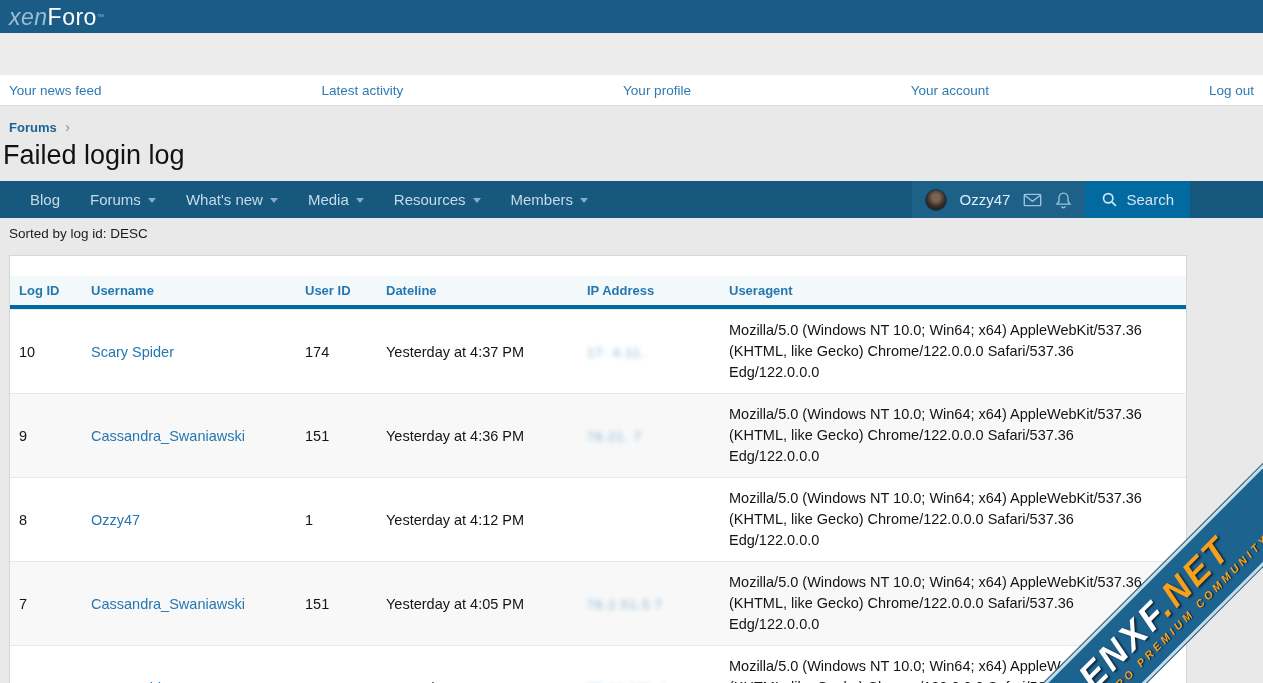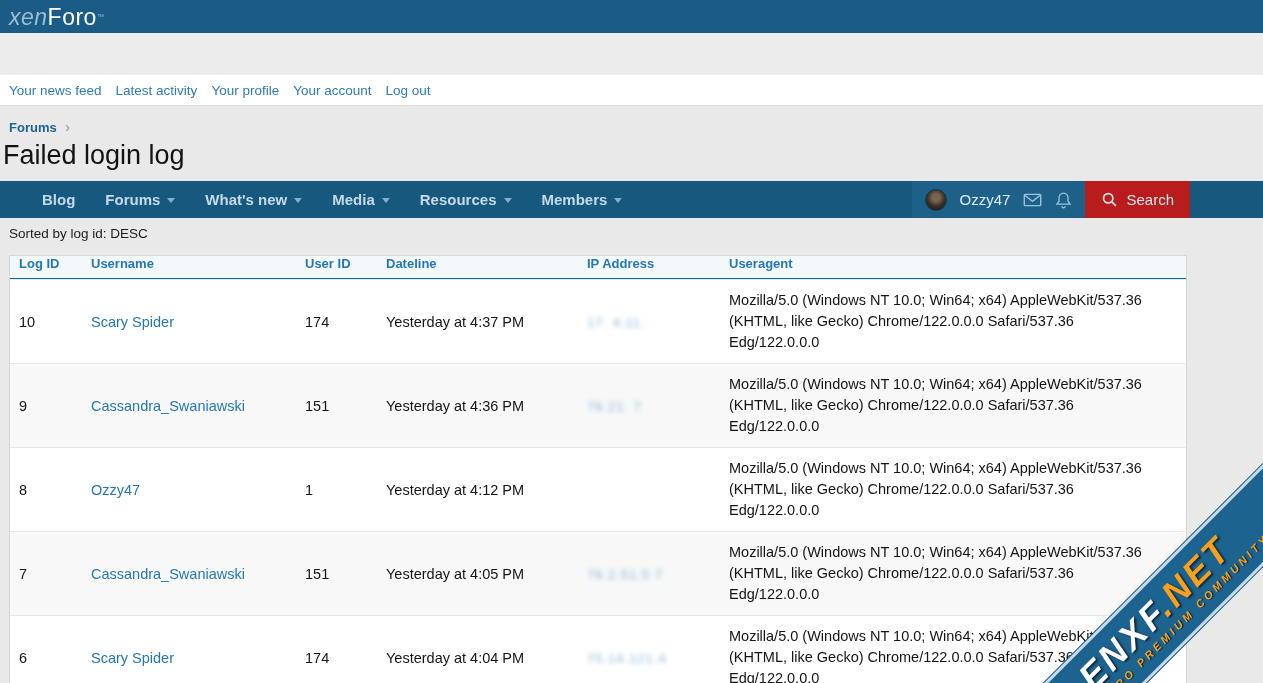--- a/index.html
+++ b/index.html
@@ -16,7 +16,7 @@
   .ad-strip { height:42px; background:#ececec; }
 
   
-  .visitor-bar { height:31px; background:#ffffff; border-bottom:1px solid #dcdcdc; display:flex; align-items:center; gap:14px; padding:0 9px; }
+  .visitor-bar { height:31px; background:#ffffff; border-bottom:1px solid #dcdcdc; display:flex; align-items:center; gap:24px; padding:0 9px;justify-content:space-between; }
   .visitor-bar a { font-size:13.5px; color:#2e7ab1; text-decoration:none; cursor:pointer; }
 
   

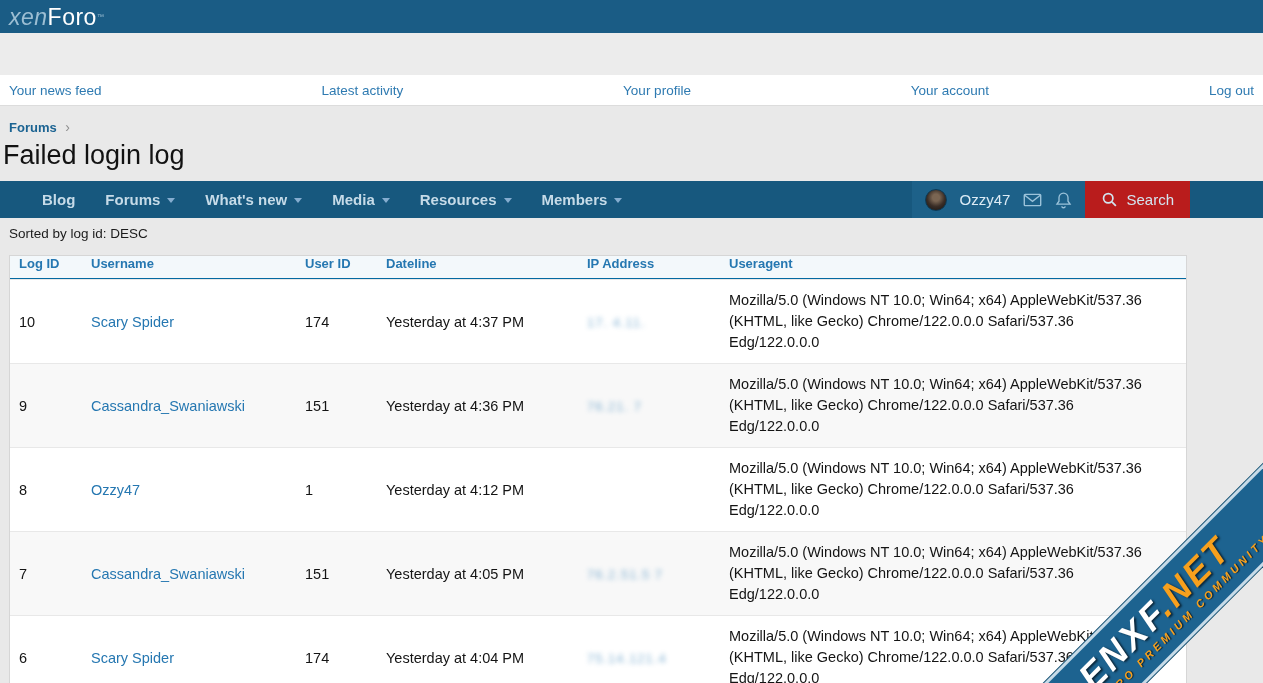--- a/index.html
+++ b/index.html
@@ -27,7 +27,7 @@
 
   
   .navbar { height:37px; background:#17587e; display:flex; align-items:stretch; }
-  .nav-left { display:flex; padding-left:27px;font-weight:bold; }
+  .nav-left { display:flex; padding-left:15px; }
   .nav-item { display:flex; align-items:center; gap:7px; padding:0 15px; color:#c6dbe8; font-size:15px; cursor:pointer; }
   .chev { width:0; height:0; border-left:4px solid transparent; border-right:4px solid transparent; border-top:5px solid #85add0; margin-top:2px; }
   .nav-right { margin-left:auto; margin-right:73px; display:flex; }

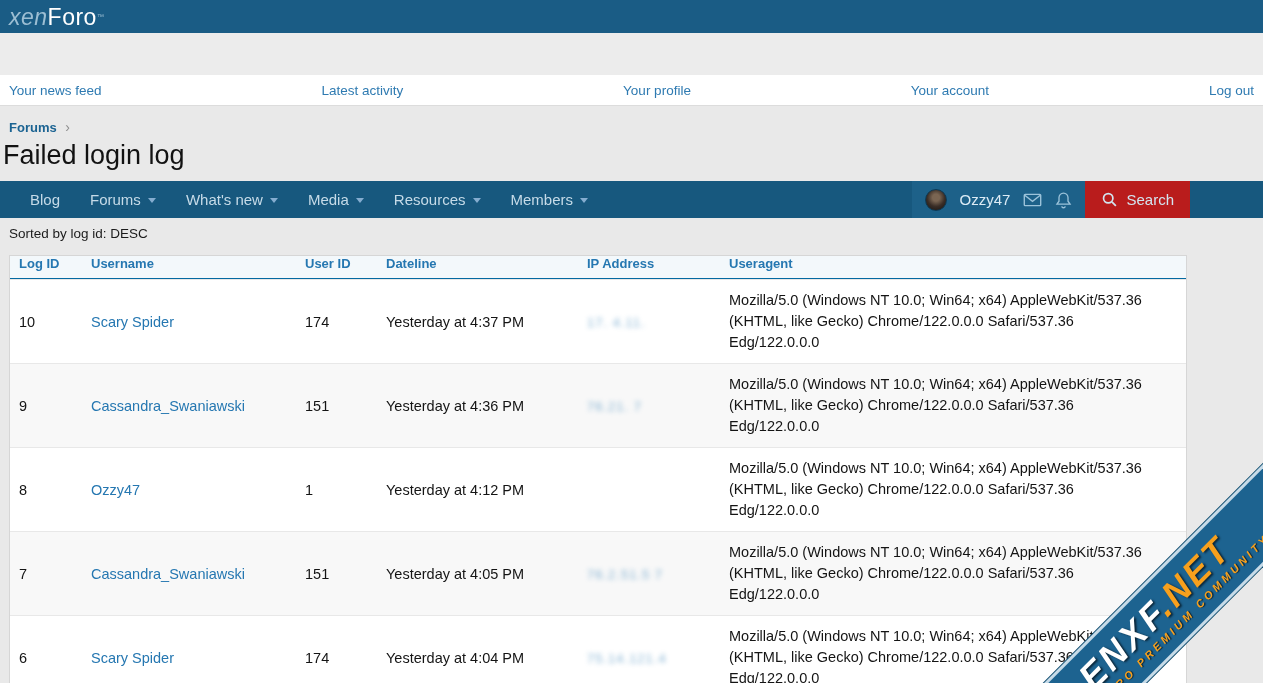--- a/index.html
+++ b/index.html
@@ -36,7 +36,7 @@
   .user-name { color:#dcebf5; font-size:15px; cursor:pointer; }
   .icon-btn { display:flex; align-items:center; cursor:pointer; }
   .icon-btn svg { stroke:#9cc3da; fill:none; stroke-width:1.6; }
-  .search-area { background:#b91c1c; display:flex; align-items:center; gap:8px; padding:0 16px; cursor:pointer; }
+  .search-area { background:#0369a1; display:flex; align-items:center; gap:8px; padding:0 16px; cursor:pointer; }
   .search-area svg { stroke:#d3e5f0; fill:none; stroke-width:2; }
   .search-label { color:#d3e5f0; font-size:15px; }
 

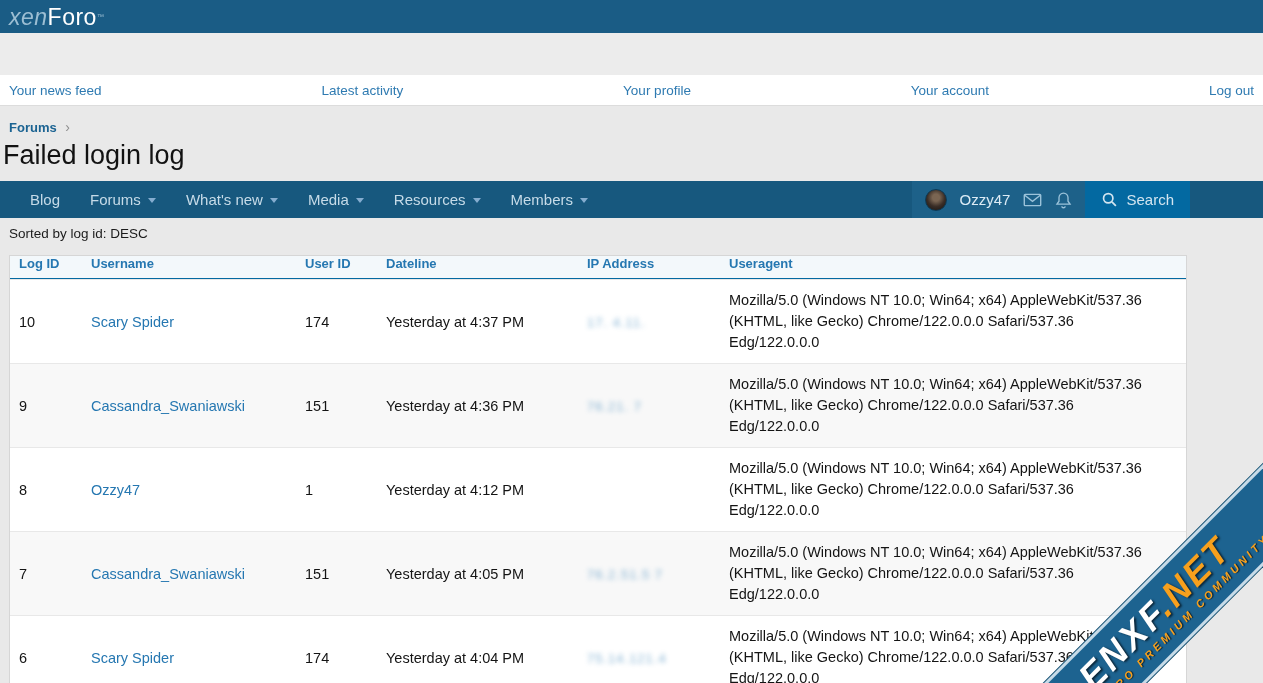--- a/index.html
+++ b/index.html
@@ -46,7 +46,7 @@
 
   .logtable { width:1178px; background:#ffffff; border:1px solid #d6d6d6; }
   .thead, .trow { display:grid; grid-template-columns:72px 214px 81px 201px 142px 1fr; padding-left:9px; }
-  .thead { background:#f3f8fb; border-bottom:1px solid #0369a1; padding-bottom:7px; }
+  .thead { background:#f3f8fb; border-bottom:4px solid #0369a1; padding-top:7px; padding-bottom:7px;margin-top:20px; }
   .th { font-size:13px; font-weight:bold; color:#2577b1; cursor:pointer; }
   .trow { padding-top:10px; padding-bottom:10px; align-items:center; font-size:14.5px; color:#141414; border-top:1px solid #e8e8e8; min-height:62px; }
   .trow:first-of-type { border-top:none; }

